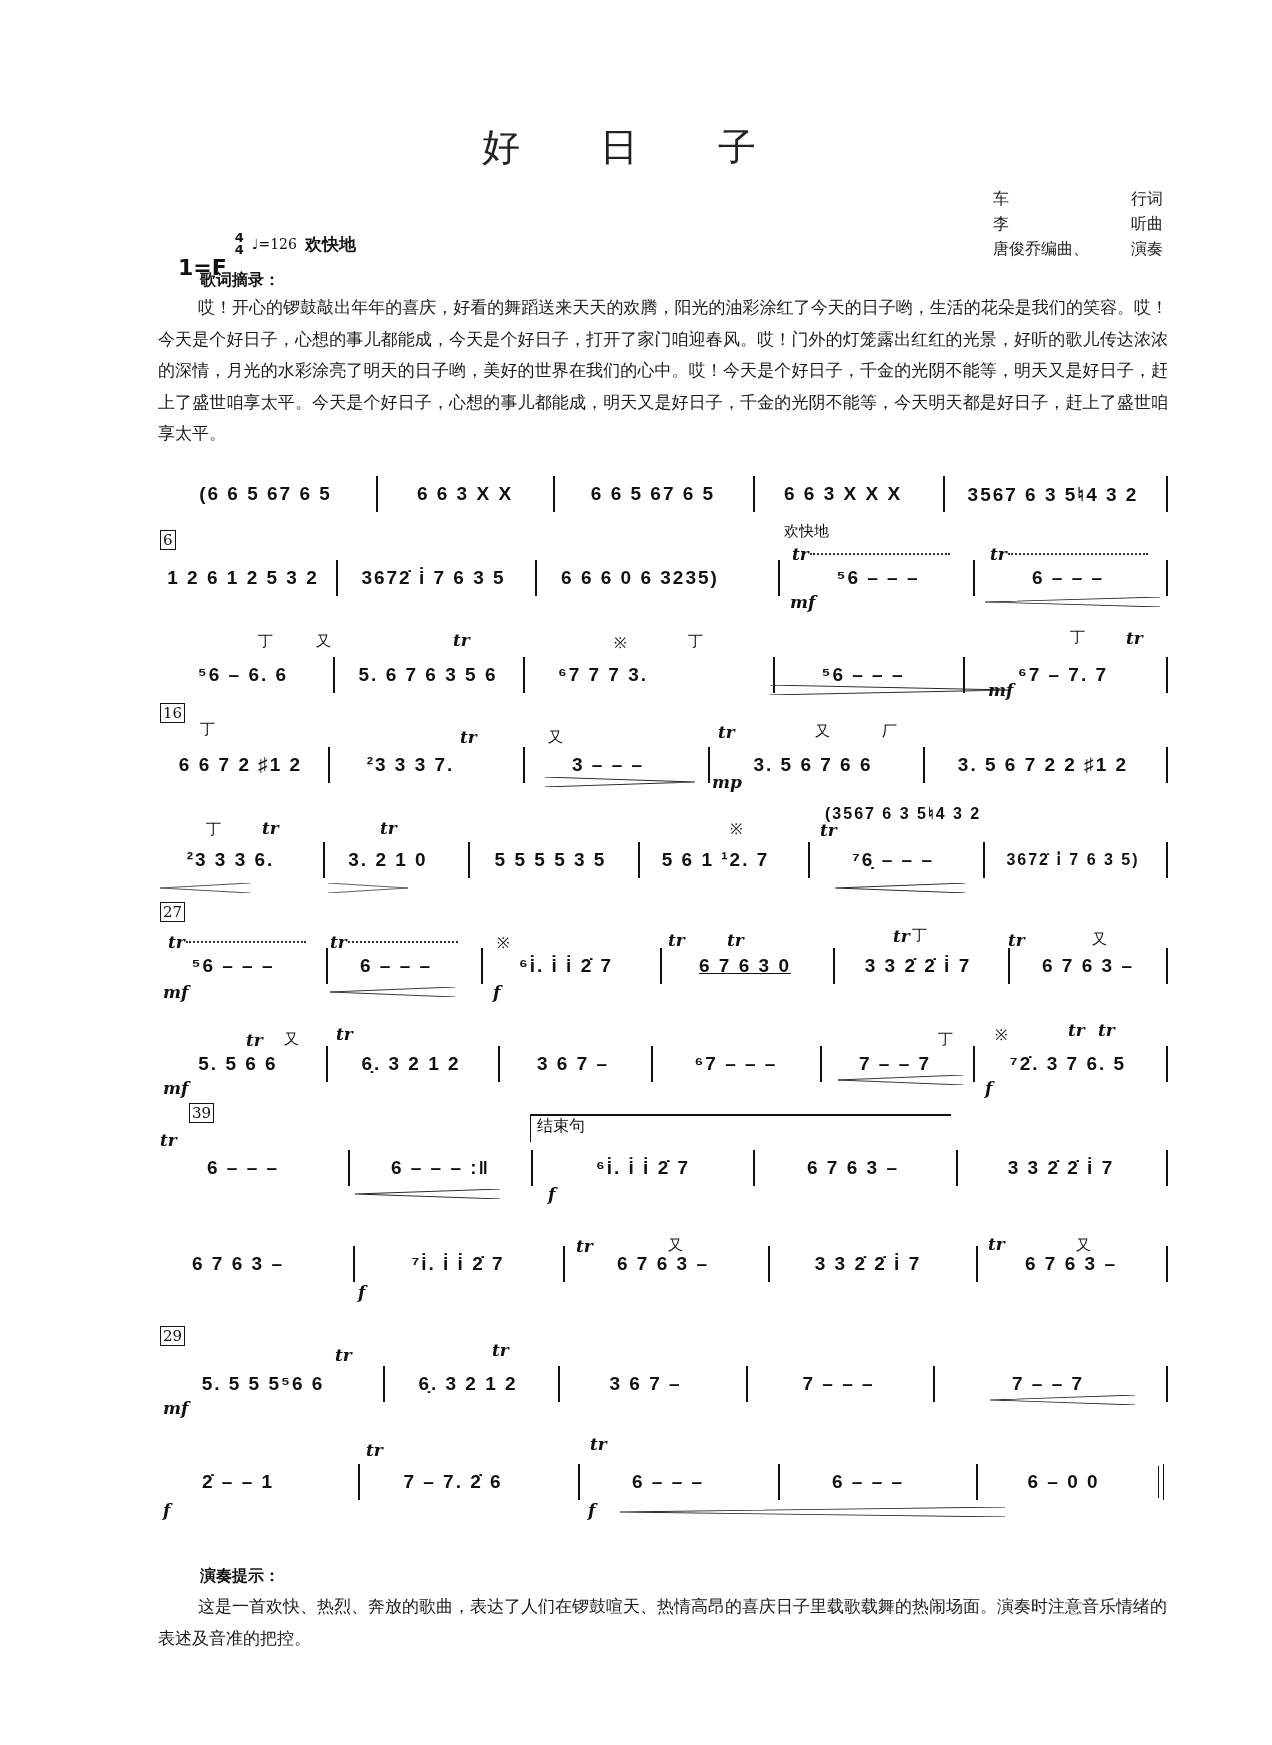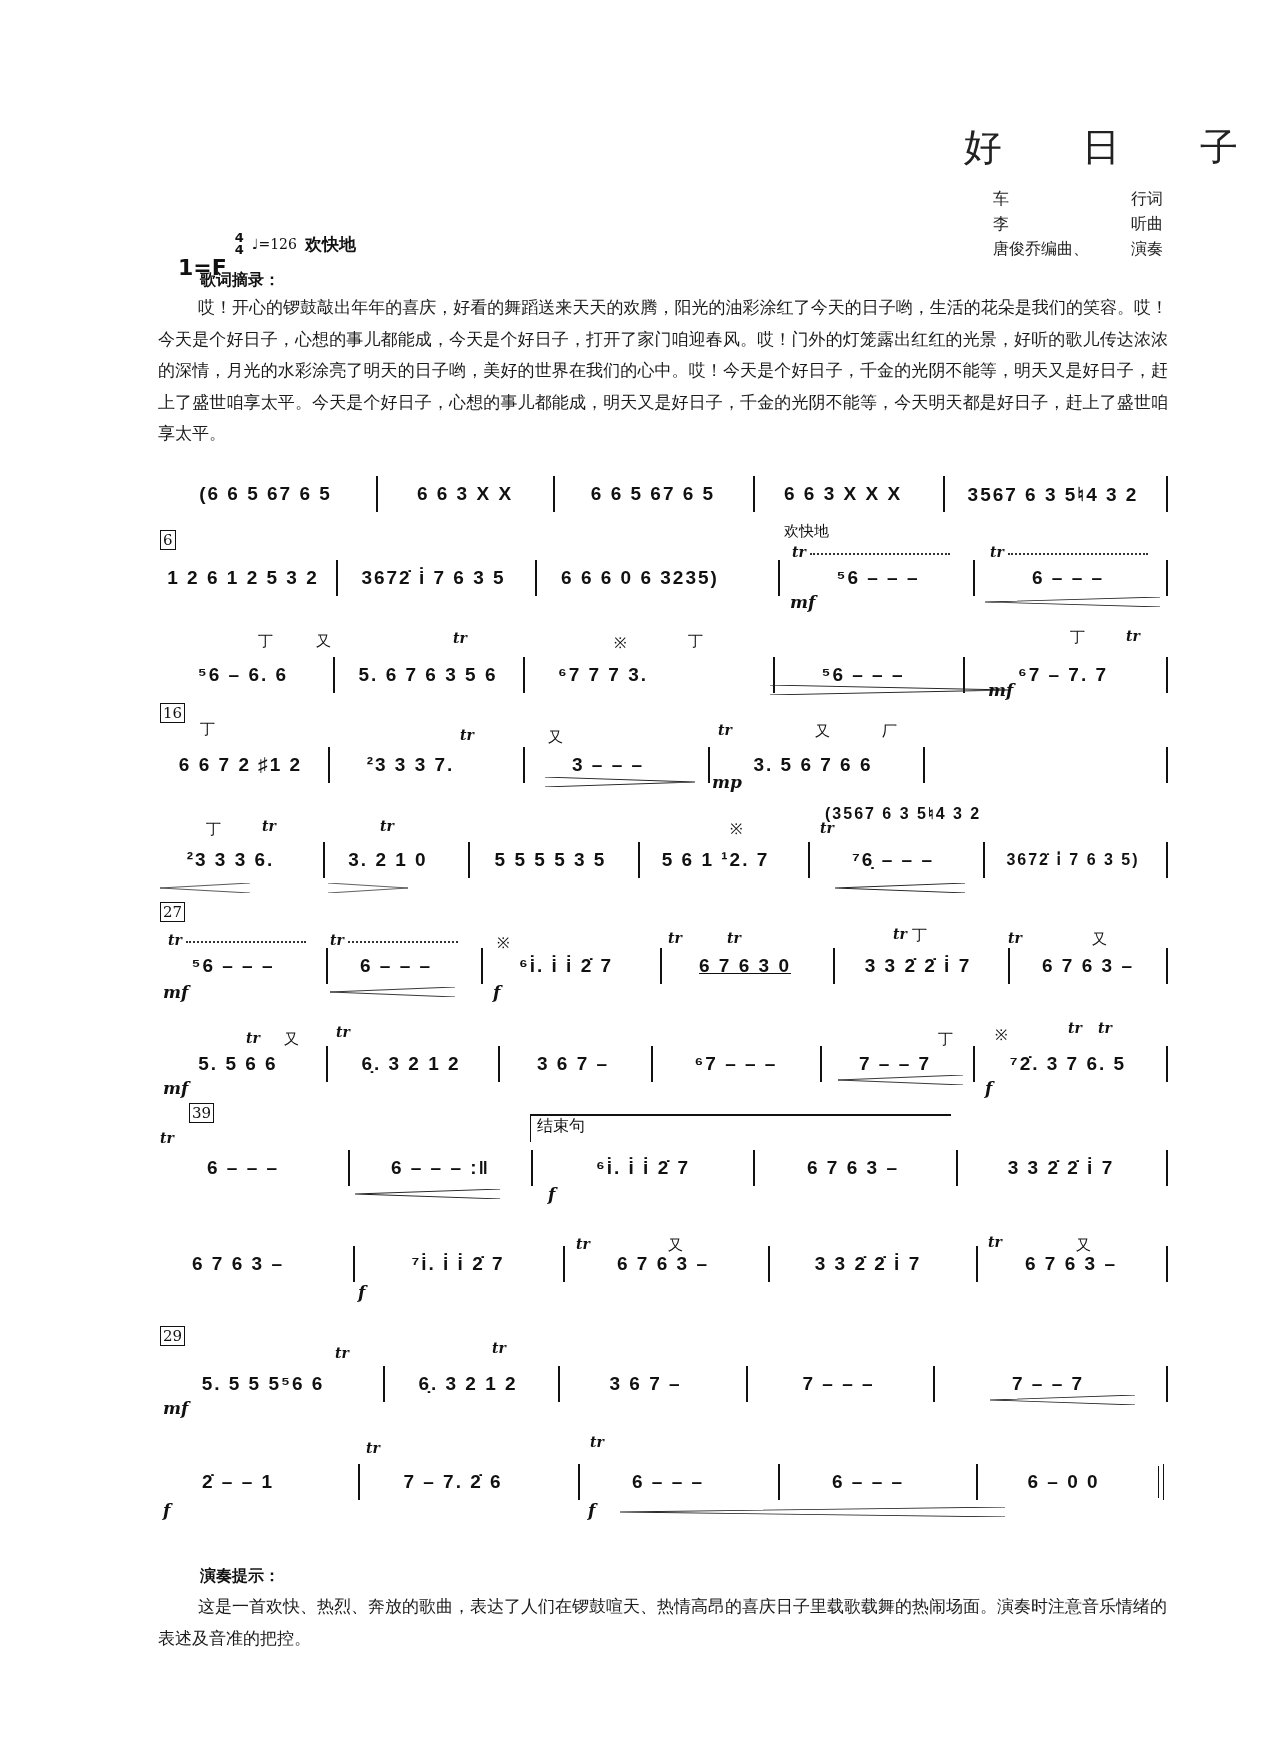--- a/index.html
+++ b/index.html
@@ -6,7 +6,7 @@
   body { width: 1272px; height: 1745px; position: relative; overflow: hidden;
          font-family: "DejaVu Sans", sans-serif; color: #111; }
   .abs { position: absolute; }
-  .title { left: 0; width: 1272px; top: 122px; text-align: right; font-family: "DejaVu Serif", serif;
+  .title { left: 0; width: 1272px; top: 122px; text-align: center; font-family: "DejaVu Serif", serif;
            font-size: 38px; letter-spacing: 34px; font-weight: normal; color: #222; }
   .keyline { left: 178px; top: 208px; font-size: 17px; font-weight: bold; display: flex; align-items: center; gap: 8px; }
   .keyline .big { font-size: 22px; font-weight: bold; margin-top: 47px; }

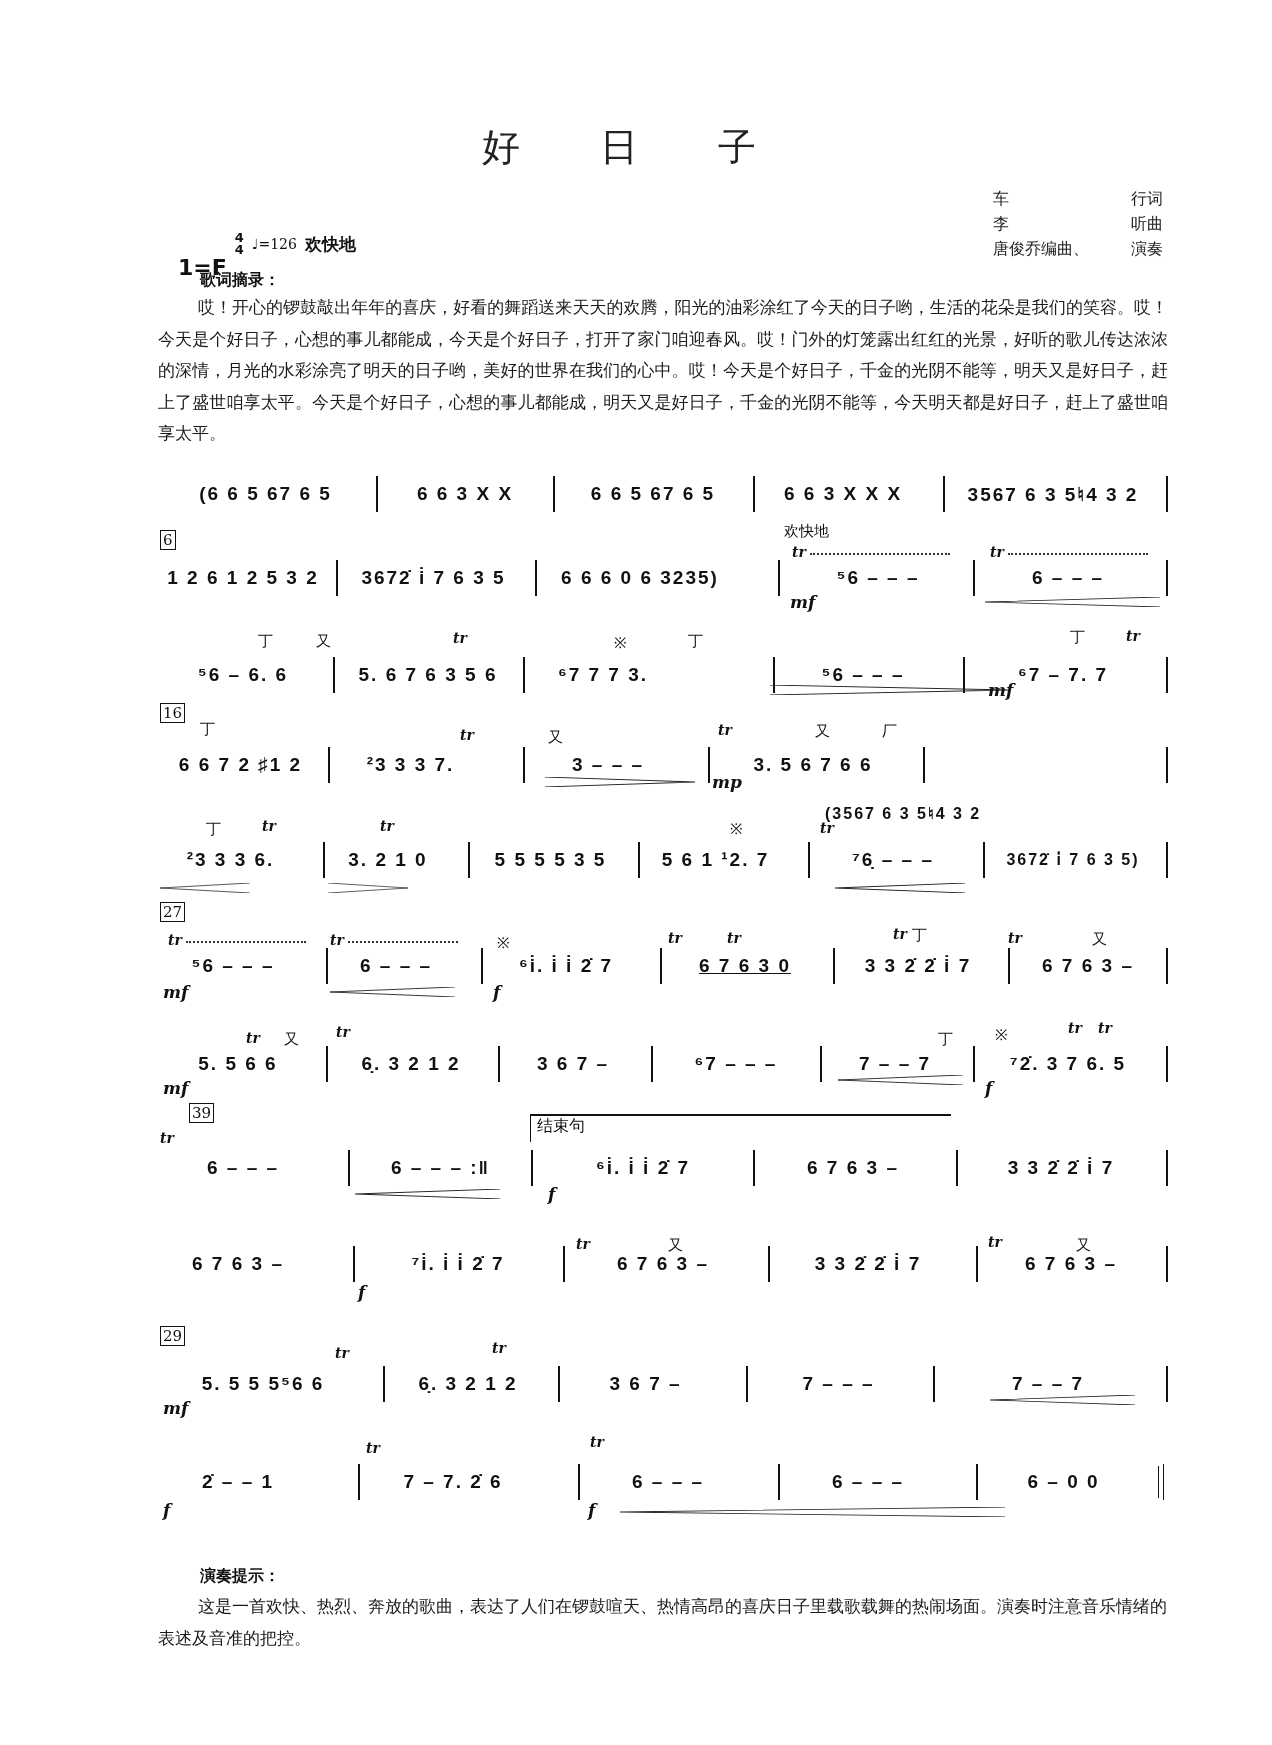--- a/index.html
+++ b/index.html
@@ -24,7 +24,7 @@
   .bar.double { width: 6px; border-left: 2px solid #111; background: transparent; }
   .bar.final { width: 4px; border-left: 1.5px solid #111; background: transparent; box-shadow: -7px 0 0 -2px #111; }
   .rehearsal { position: absolute; border: 1.5px solid #111; font-family: "DejaVu Serif", serif; font-size: 15px; padding: 0 2px; line-height: 18px; }
-  .anno { position: absolute; font-family: "DejaVu Serif", serif; font-style: italic; font-weight: bold; font-size: 14px; }
+  .anno { position: absolute; font-family: "DejaVu Serif", serif; font-style: italic; font-weight: bold; font-size: 17px; }
   .dyn { position: absolute; font-family: "DejaVu Serif", serif; font-style: italic; font-weight: bold; font-size: 17px; }
   .expr { position: absolute; font-family: "DejaVu Serif", serif; font-size: 15px; }
   .trillwave { position: absolute; height: 4px; border-top: 2px dotted #333; }

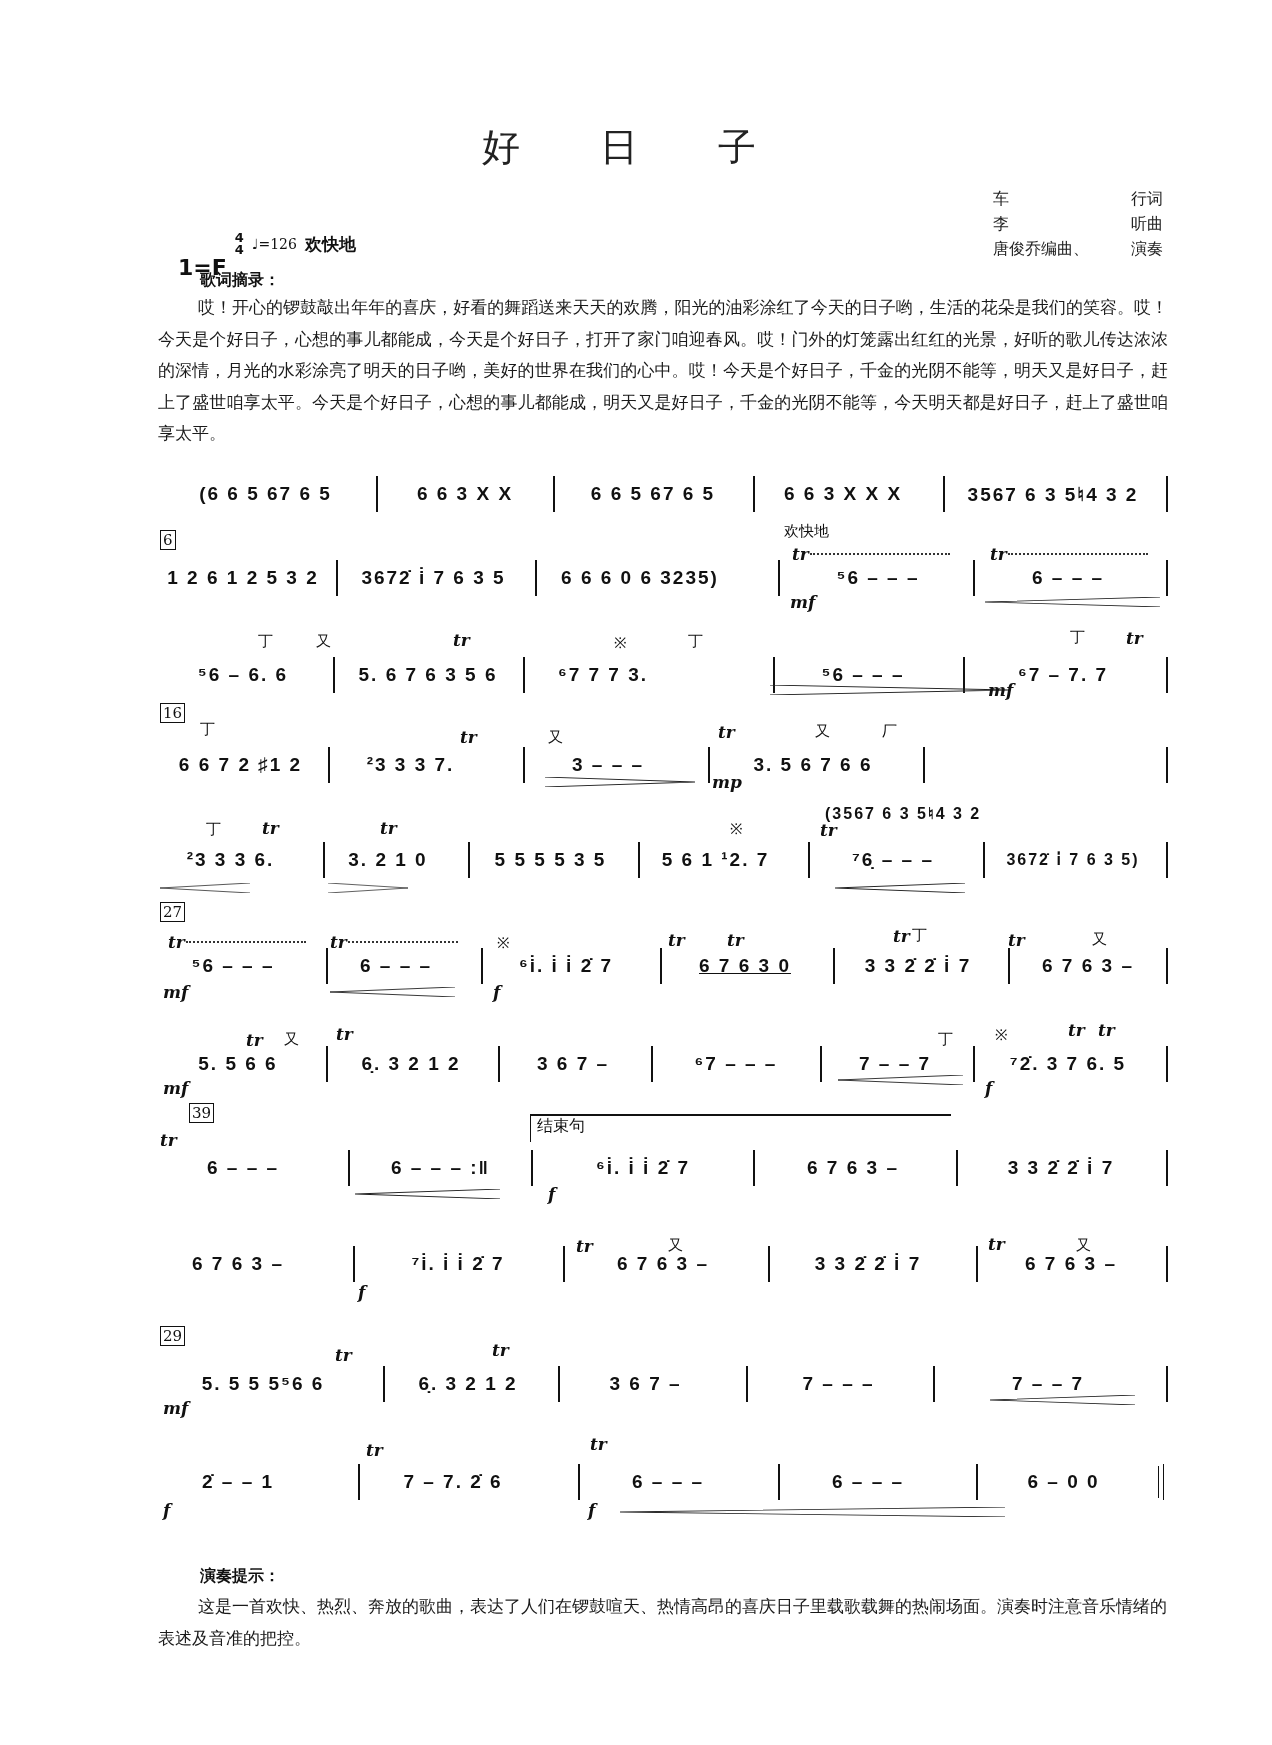--- a/index.html
+++ b/index.html
@@ -144,6 +144,7 @@
   <div class="bar" style="left:550px;"></div>
   <div class="measure" style="left:555px;width:200px;">3.  5 6 7 6  6</div>
   <div class="bar" style="left:765px;"></div>
+  <div class="measure" style="left:770px;width:230px;">3.  5 6 7 2 2 ♯1 2</div>
   <div class="bar" style="left:1008px;"></div>
 </div>
 <div class="hairpin" style="left:545px;top:772px;width:150px;"><svg viewBox="0 0 100 10" preserveAspectRatio="none">

